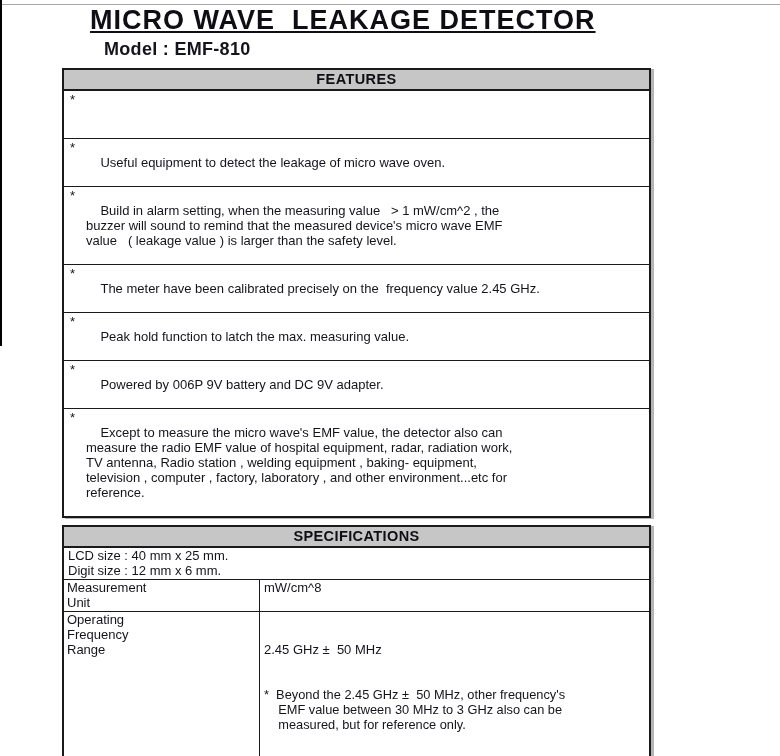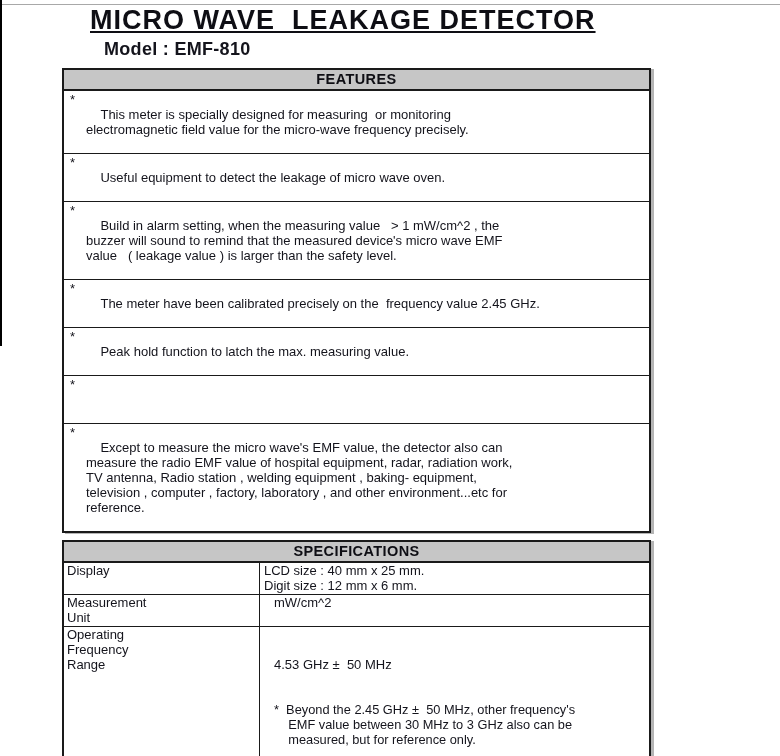--- a/index.html
+++ b/index.html
@@ -76,8 +76,7 @@
   <div class="section-header">FEATURES</div>
 
   <div class="feature-row">
-    <span class="bullet">*</span><span>This meter is specially designed for measuring  or monitoring
-electromagnetic field value for the micro-wave frequency precisely.</span>
+    <span class="bullet">*</span>
   </div>
   <div class="feature-row">
     <span class="bullet">*</span><span>Useful equipment to detect the leakage of micro wave oven.</span>

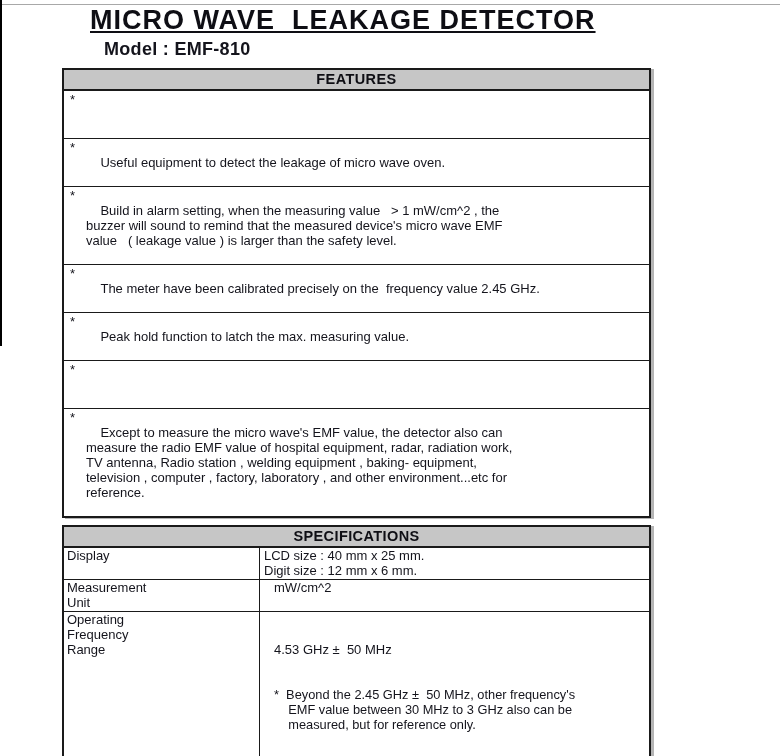--- a/index.html
+++ b/index.html
@@ -93,7 +93,7 @@
     <span class="bullet">*</span><span>Peak hold function to latch the max. measuring value.</span>
   </div>
   <div class="feature-row">
-    <span class="bullet">*</span>
+    <span class="bullet">*</span><span>Powered by 006P 9V battery and DC 9V adapter.</span>
   </div>
   <div class="feature-row">
     <span class="bullet">*</span><span>Except to measure the micro wave's EMF value, the detector also can

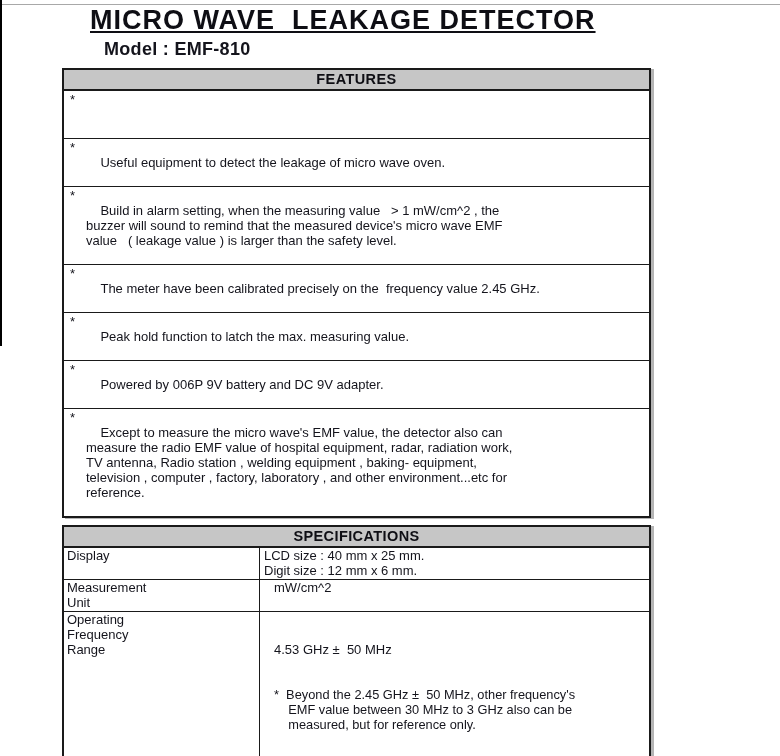--- a/index.html
+++ b/index.html
@@ -108,7 +108,6 @@
   <div class="section-header">SPECIFICATIONS</div>
 
   <div class="spec-row" style="min-height:31px">
-    <div class="spec-label">Display</div>
     <div class="spec-value">LCD size : 40 mm x 25 mm.
 Digit size : 12 mm x 6 mm.</div>
   </div>

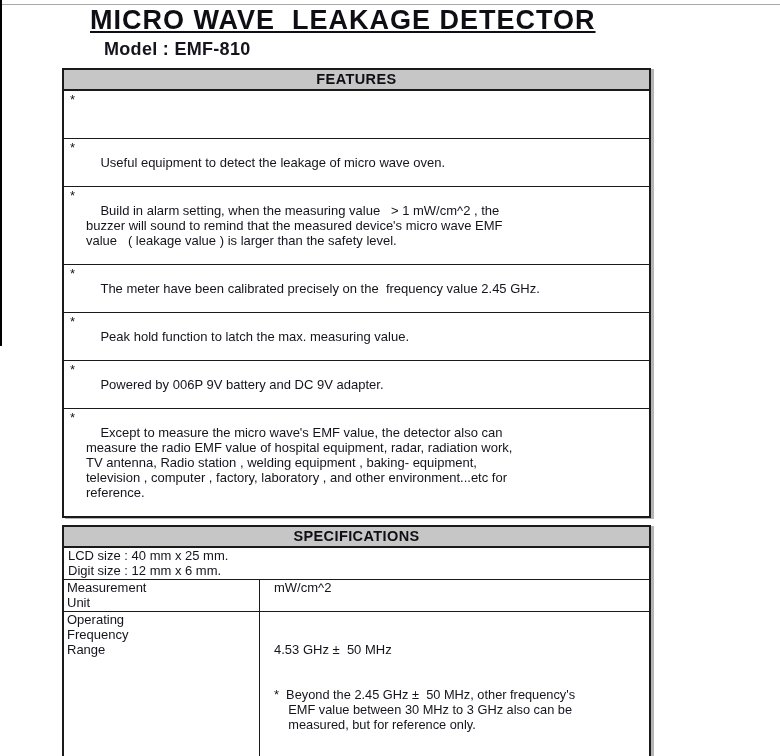--- a/index.html
+++ b/index.html
@@ -48,7 +48,7 @@
   .bullet { position:absolute; left:6px; top:1px; font-size:13px; }
 
   .spec-row { display:flex; align-items:stretch; }
-  .spec-row + .spec-row { border-top:1px solid #1a1a1a;gap:10px; }
+  .spec-row + .spec-row { border-top:1px solid #1a1a1a; }
   .spec-label {
     width:196px; flex:0 0 196px;
     border-right:1px solid #1a1a1a;

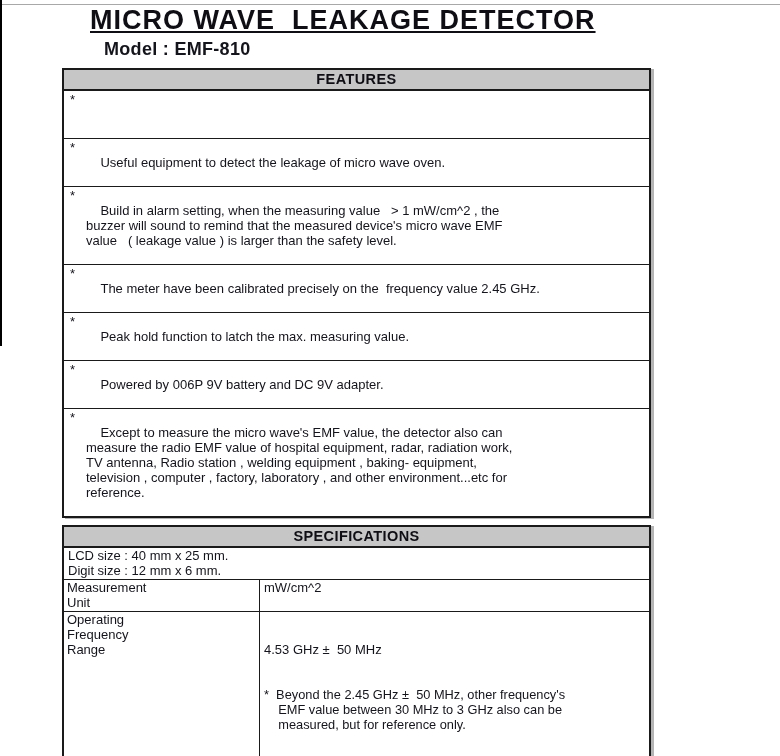--- a/index.html
+++ b/index.html
@@ -115,7 +115,7 @@
   <div class="spec-row" style="min-height:30px">
     <div class="spec-label">Measurement
 Unit</div>
-    <div class="spec-value">mW/cm^2</div>
+    <div class="spec-value">mW/cm^8</div>
   </div>
 
   <div class="spec-row" style="min-height:61px">

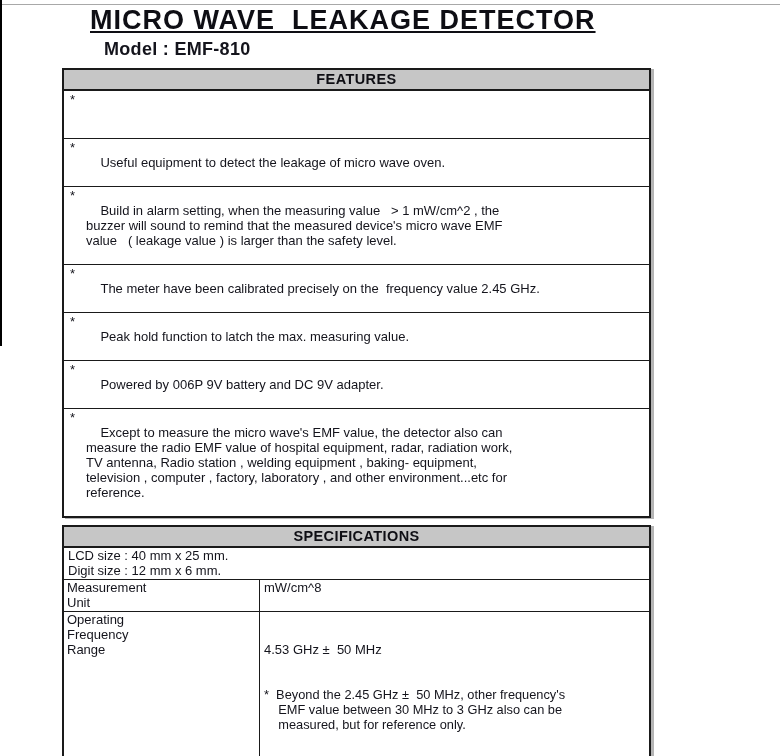--- a/index.html
+++ b/index.html
@@ -123,7 +123,7 @@
 Frequency
 Range</div>
     <div class="spec-value">
-      <div>4.53 GHz ±  50 MHz</div>
+      <div>2.45 GHz ±  50 MHz</div>
       <div class="italic-note">*  Beyond the 2.45 GHz ±  50 MHz, other frequency's
     EMF value between 30 MHz to 3 GHz also can be
     measured, but for reference only.</div>

